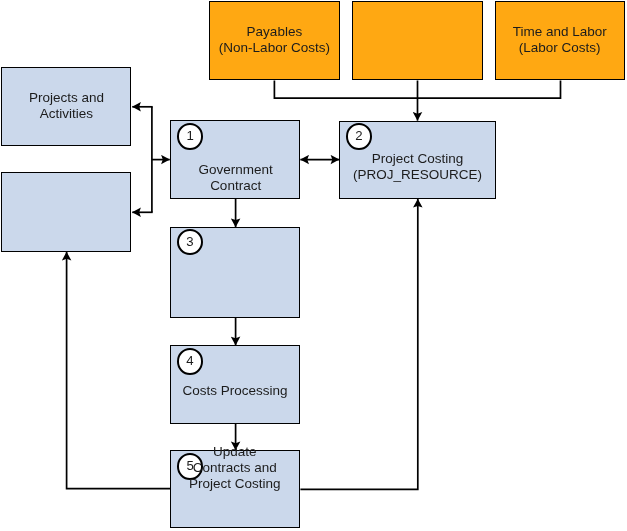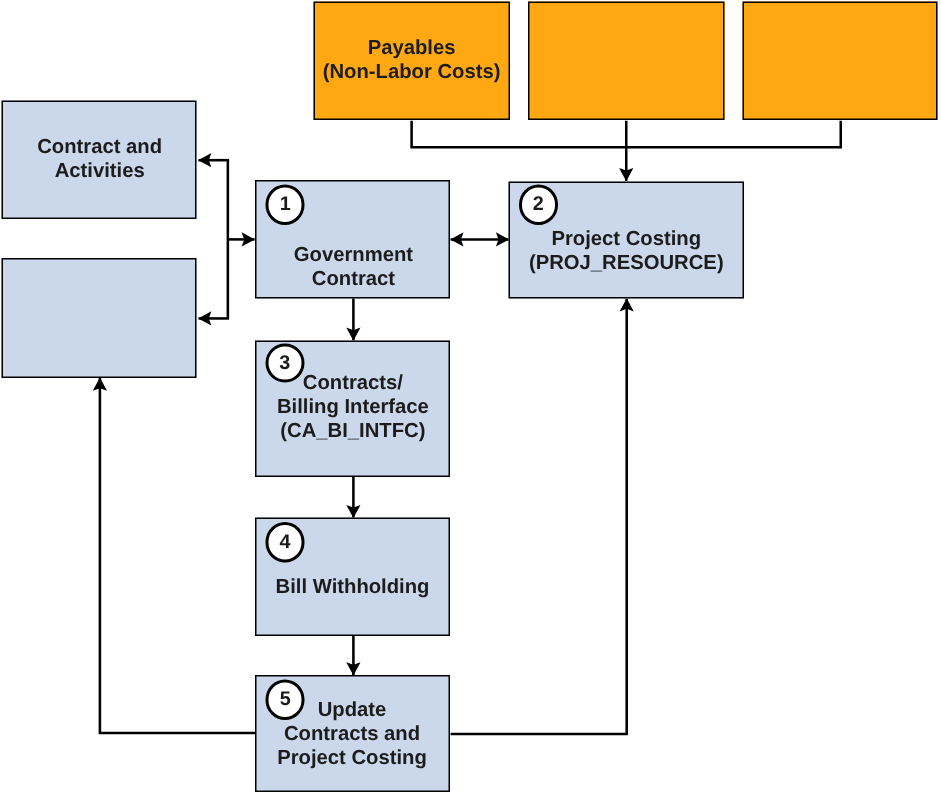--- a/index.html
+++ b/index.html
@@ -4,7 +4,7 @@
 <style>
   html,body{margin:0;padding:0;background:#ffffff;}
   body{width:627px;height:531px;overflow:hidden;font-family:"Liberation Sans",sans-serif;}
-  #diagram{position:relative;width:627px;height:531px;font-weight:bold;}
+  #diagram{position:relative;width:627px;height:531px;}
   svg{position:absolute;left:0;top:0;}
   .nodebox{position:absolute;box-sizing:border-box;border:1.7px solid #000;}
   .orange{background:#FFA812;}

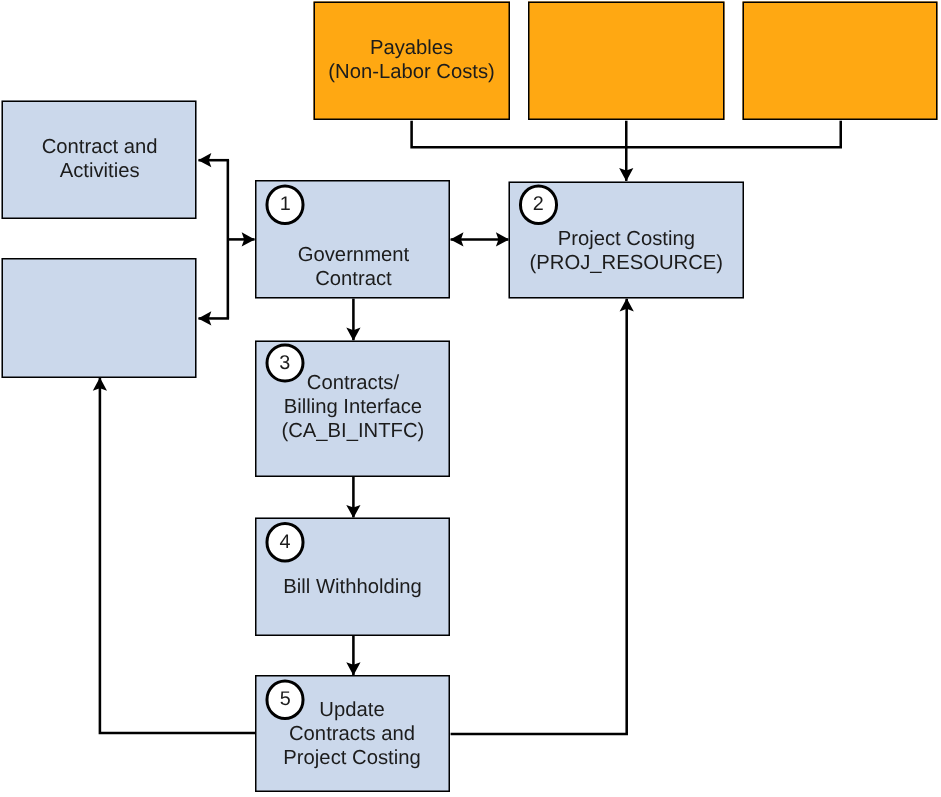--- a/index.html
+++ b/index.html
@@ -54,6 +54,8 @@
   <div class="nodebox orange" style="left:351.9px;top:1.4px;width:131px;height:79.1px"></div>
 
   <div class="nodebox orange" style="left:494.6px;top:1.4px;width:130.2px;height:79.1px"></div>
+  <div class="label" style="left:494.6px;top:24px;width:130.2px">Time and Labor
+(Labor Costs)</div>
 
   <div class="nodebox blue" style="left:1.4px;top:67px;width:130.1px;height:79.2px"></div>
   <div class="label" style="left:1.4px;top:90px;width:130.1px">Contract and

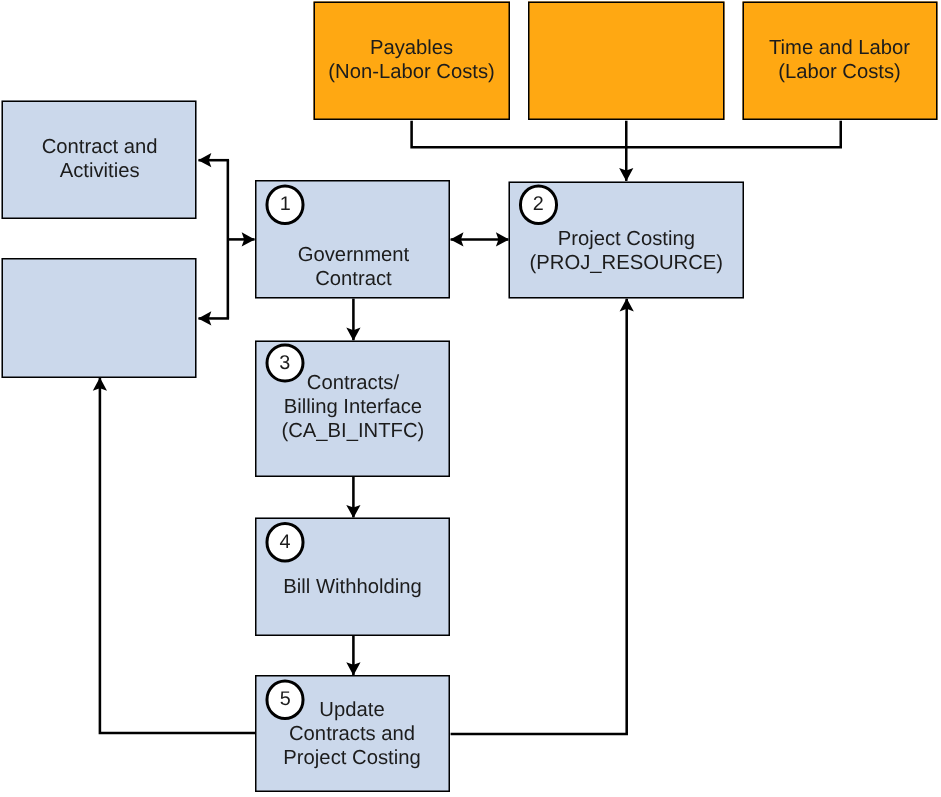--- a/index.html
+++ b/index.html
@@ -58,7 +58,7 @@
 (Labor Costs)</div>
 
   <div class="nodebox blue" style="left:1.4px;top:67px;width:130.1px;height:79.2px"></div>
-  <div class="label" style="left:1.4px;top:90px;width:130.1px">Contract and
+  <div class="label" style="left:1.4px;top:90px;width:130.1px">Projects and
 Activities</div>
 
   <div class="nodebox blue" style="left:1.4px;top:172.3px;width:130.1px;height:79.6px"></div>

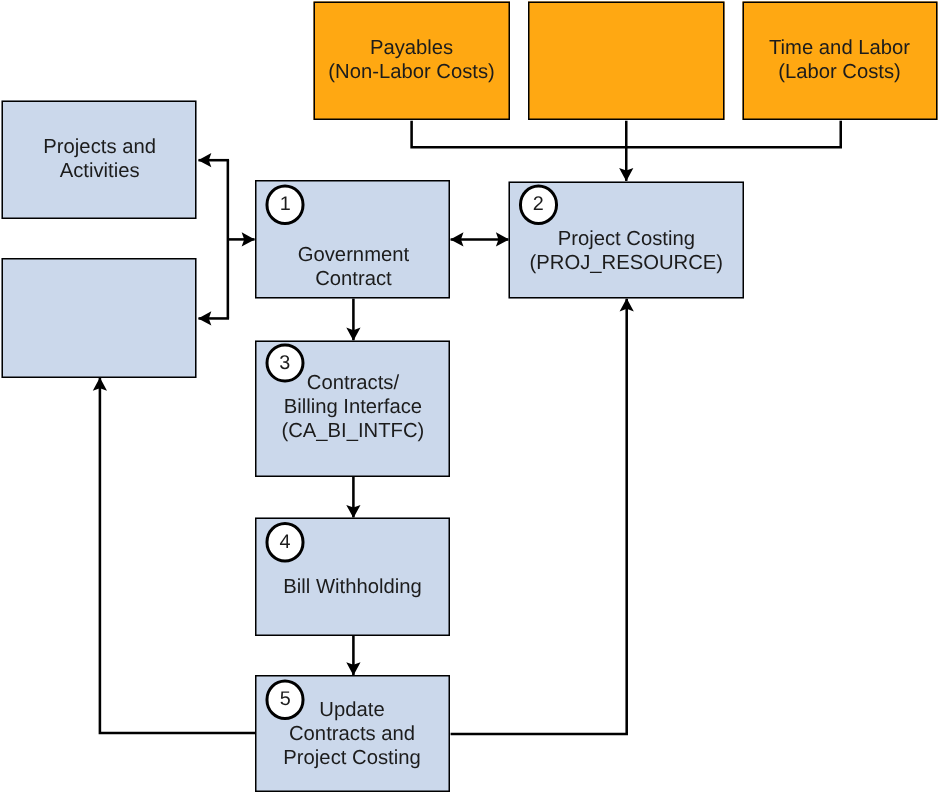--- a/index.html
+++ b/index.html
@@ -75,9 +75,6 @@
 
   <div class="nodebox blue" style="left:170.2px;top:227px;width:130.2px;height:90.5px"></div>
   <div class="numcircle" style="left:176.6px;top:228.7px"><span>3</span></div>
-  <div class="label" style="left:170.2px;top:247px;width:130.2px">Contracts/
-Billing Interface
-(CA_BI_INTFC)</div>
 
   <div class="nodebox blue" style="left:169.7px;top:345.2px;width:130.7px;height:78.4px"></div>
   <div class="numcircle" style="left:176.7px;top:347.9px"><span>4</span></div>

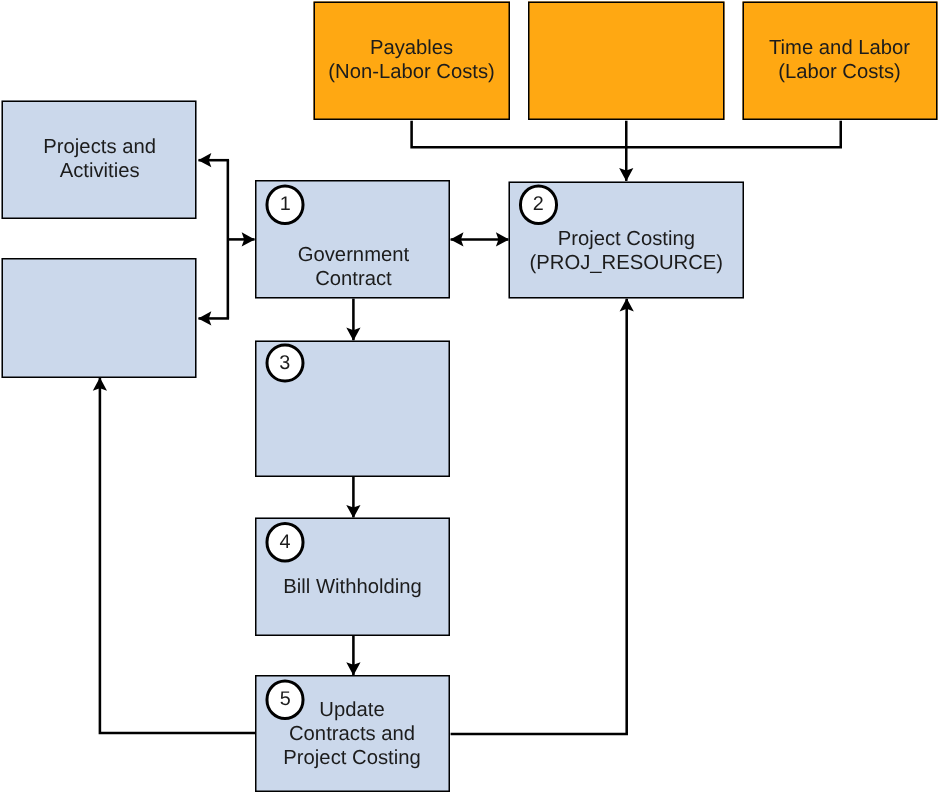--- a/index.html
+++ b/index.html
@@ -78,7 +78,7 @@
 
   <div class="nodebox blue" style="left:169.7px;top:345.2px;width:130.7px;height:78.4px"></div>
   <div class="numcircle" style="left:176.7px;top:347.9px"><span>4</span></div>
-  <div class="label" style="left:169.7px;top:382.5px;width:130.7px">Bill Withholding</div>
+  <div class="label" style="left:169.7px;top:382.5px;width:130.7px">Costs Processing</div>
 
   <div class="nodebox blue" style="left:169.7px;top:450.1px;width:130.7px;height:77.8px"></div>
   <div class="numcircle" style="left:176.9px;top:453.3px"><span>5</span></div>

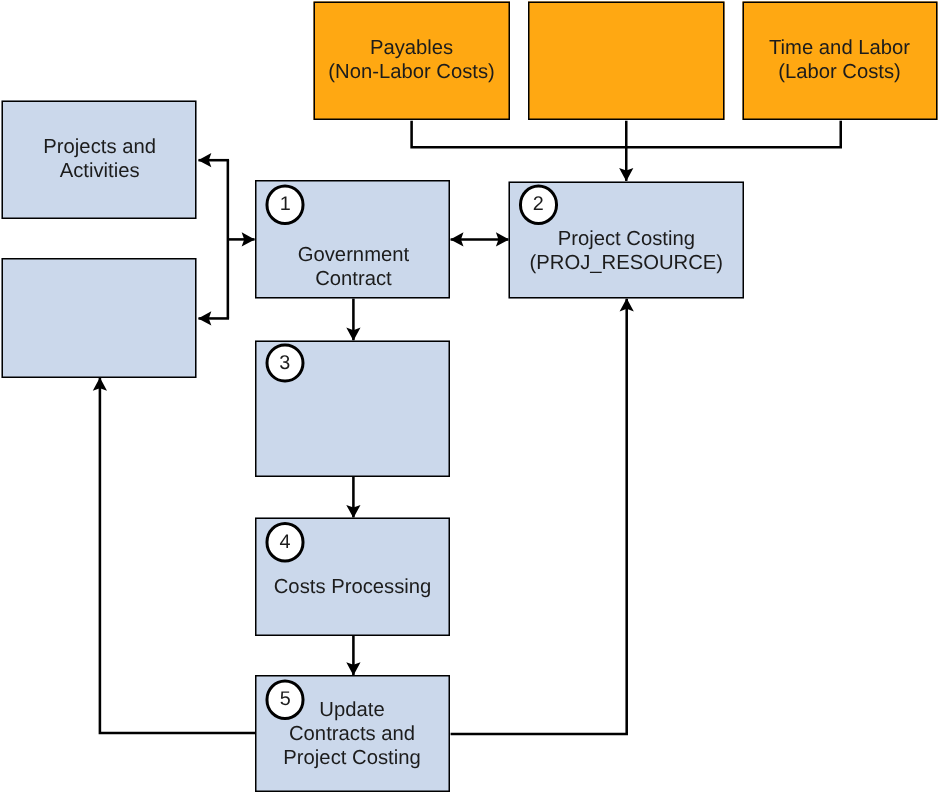--- a/index.html
+++ b/index.html
@@ -82,7 +82,7 @@
 
   <div class="nodebox blue" style="left:169.7px;top:450.1px;width:130.7px;height:77.8px"></div>
   <div class="numcircle" style="left:176.9px;top:453.3px"><span>5</span></div>
-  <div class="label" style="left:169.7px;top:465px;width:130px">Update
+  <div class="label" style="left:169.7px;top:444px;width:130px">Update
 Contracts and
 Project Costing</div>
 </div>

